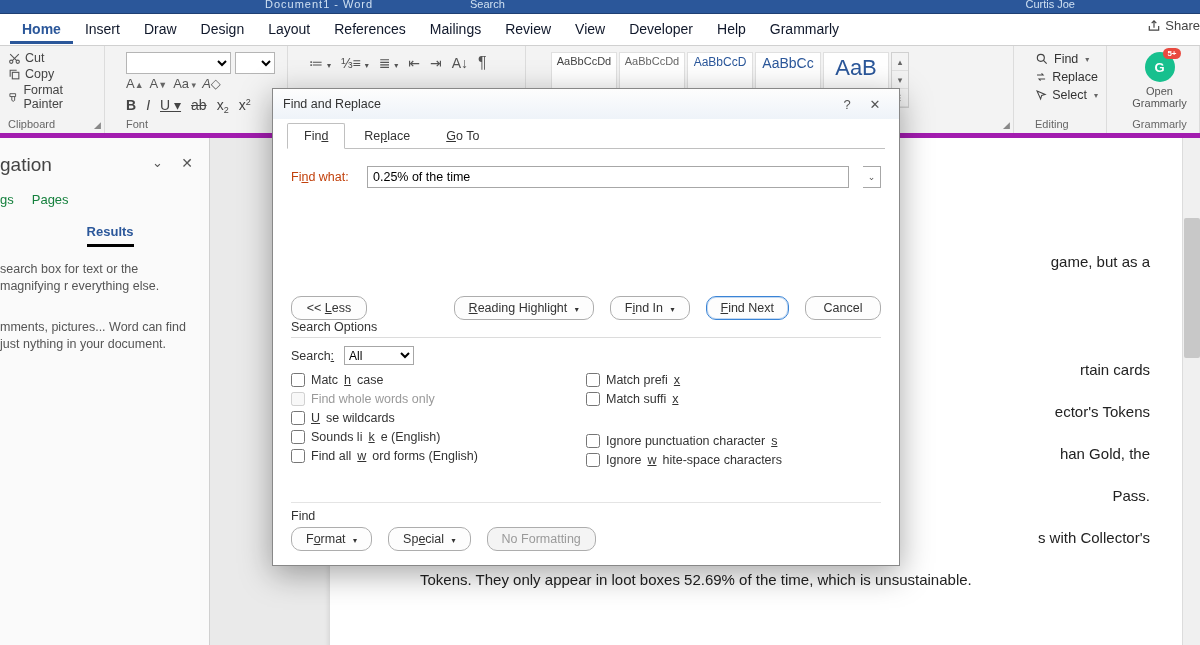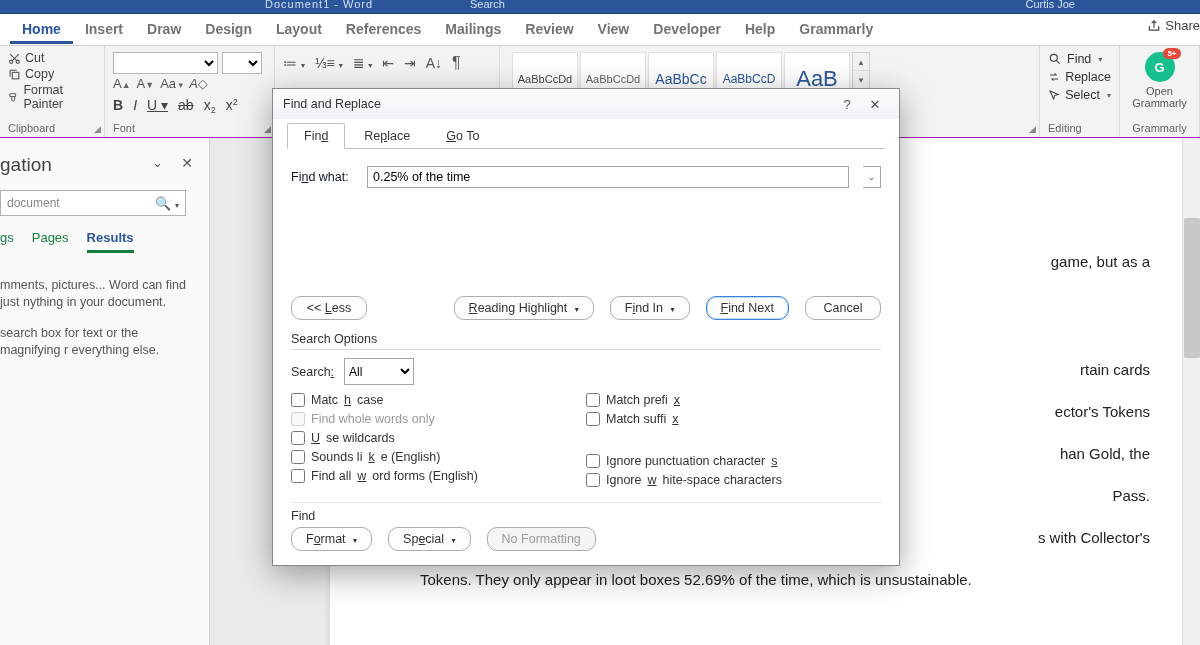--- a/index.html
+++ b/index.html
@@ -13,7 +13,7 @@
 
   
   .ribbon-tabs { height: 32px; background: #fff; border-bottom: 1px solid #d0d0d0; display:flex; align-items:center; padding-left: 10px; position:relative;}
-  .ribbon-tabs .tab { padding: 6px 12px 7px; font-size:14px; color:#737373; cursor:pointer;font-weight:bold;}
+  .ribbon-tabs .tab { padding: 6px 12px 7px; font-size:14px; color:#0f172a; cursor:pointer;}
   .ribbon-tabs .tab.active { color:#2b579a; font-weight:600; border-bottom:3px solid #2b579a; padding-bottom:4px;}
   .ribbon-tabs .share { position:absolute; right:0; top:4px; font-size:13px; color:#444; display:flex; align-items:center; gap:4px;}
 

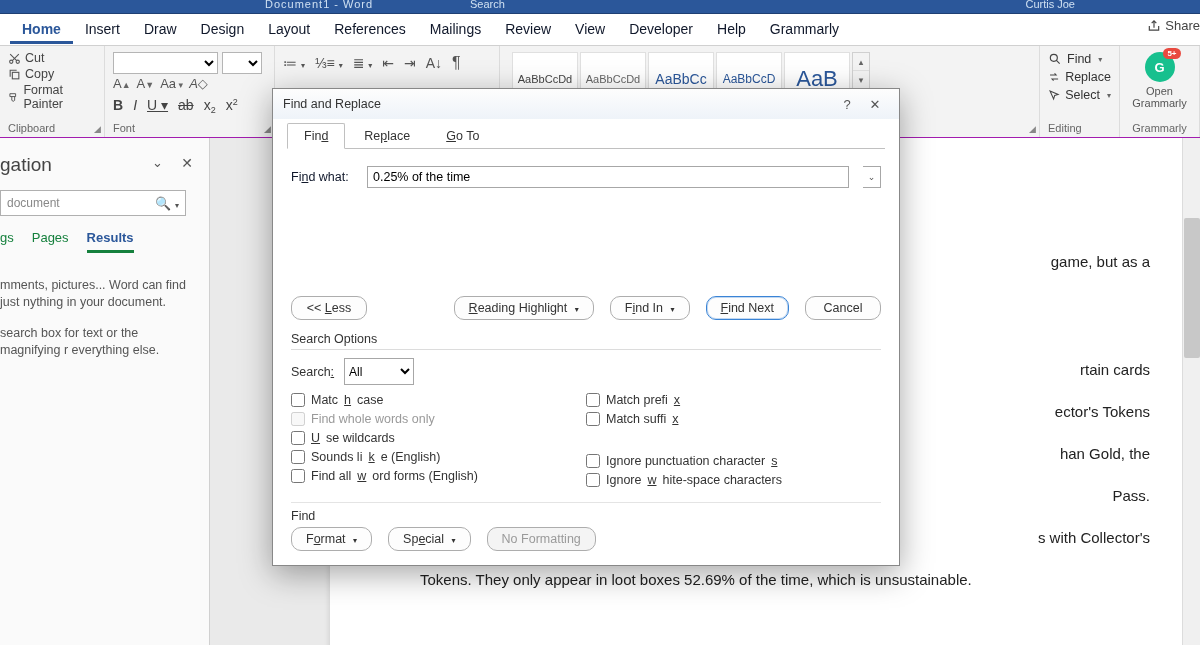--- a/index.html
+++ b/index.html
@@ -18,7 +18,7 @@
   .ribbon-tabs .share { position:absolute; right:0; top:4px; font-size:13px; color:#444; display:flex; align-items:center; gap:4px;}
 
   
-  .ribbon { height: 92px; background:#f3f3f3; border-bottom:1px solid #a21caf; display:flex; position:relative; }
+  .ribbon { height: 92px; background:#f3f3f3; border-bottom:5px solid #a21caf; display:flex; position:relative;gap:13px; }
   .rgroup { border-right:1px solid #dcdcdc; display:flex; flex-direction:column; justify-content:space-between; padding:4px 8px 0; height:100%; position:relative;}
   .rgroup .glabel { font-size:11px; color:#666; text-align:left; padding:2px 0 3px;}
   .rgroup .launcher { position:absolute; right:3px; bottom:3px; font-size:9px; color:#888;}

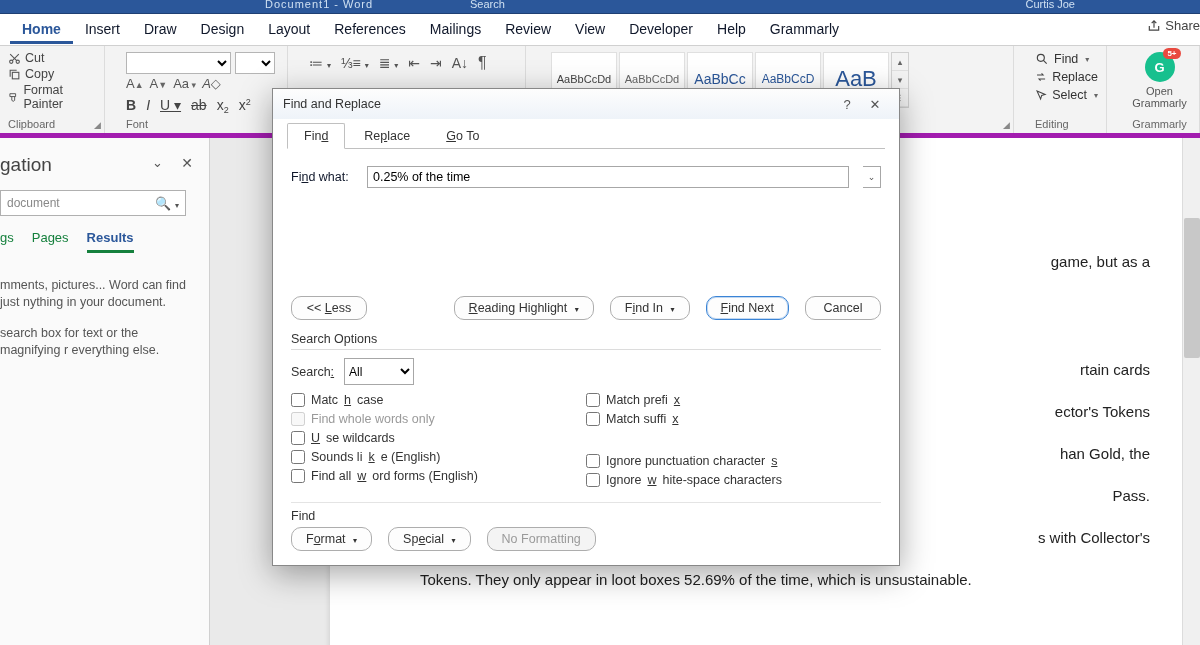--- a/index.html
+++ b/index.html
@@ -44,7 +44,7 @@
 
   .styles-grp { flex:1; position:relative;}
   .styles-grp .sgallery { display:flex; gap:2px; padding:2px 4px 0;}
-  .style-box { width:66px; height:56px; background:#fff; border:1px solid #e0e0e0; display:flex; flex-direction:column; align-items:center; justify-content:center; font-size:10px; color:#666; padding:2px;}
+  .style-box { width:66px; height:56px; background:#fff; border:1px solid #e0e0e0; display:flex; flex-direction:column; align-items:center; font-size:10px; color:#666; padding:2px;}
   .style-box .preview { color:#444; margin-bottom:2px;}
   .style-box.big .preview { font-size:22px; color:#2b579a;}
   .style-box.m1 .preview { font-size:11px;}

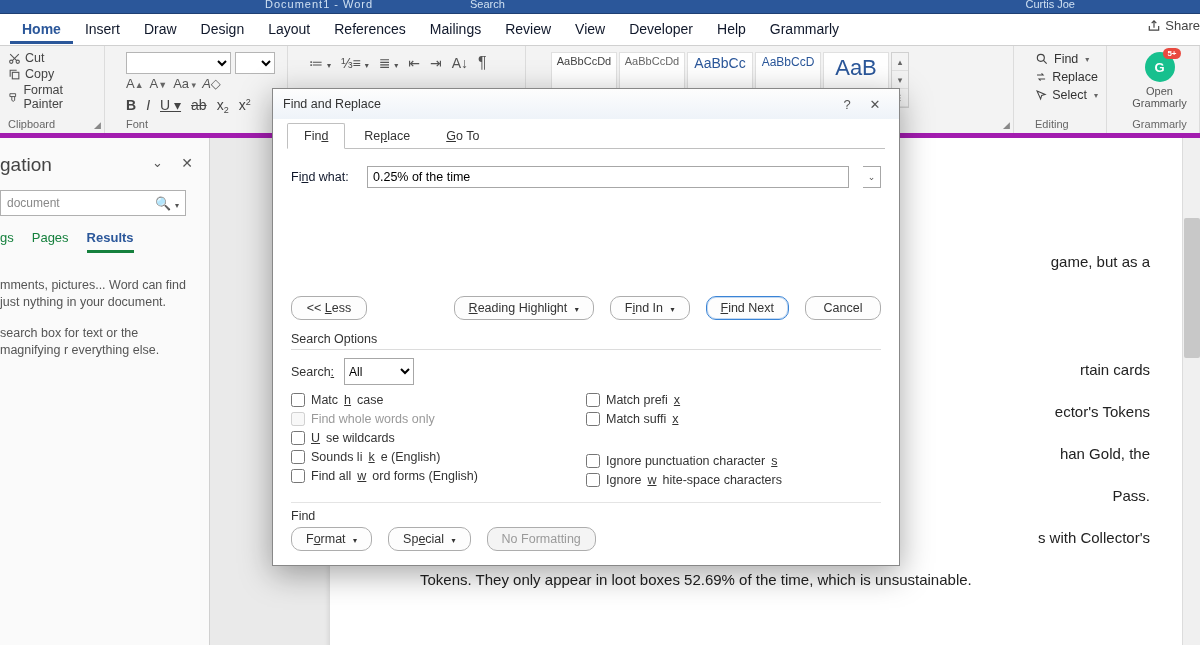--- a/index.html
+++ b/index.html
@@ -231,11 +231,11 @@
       <div class="style-box m2">
           <span class="preview">AaBbCcDd</span>
         </div>
+      <div class="style-box h2">
+          <span class="preview">AaBbCcD</span>
+        </div>
       <div class="style-box h1">
           <span class="preview">AaBbCc</span>
-        </div>
-      <div class="style-box h2">
-          <span class="preview">AaBbCcD</span>
         </div>
       <div class="style-box big">
           <span class="preview">AaB</span>

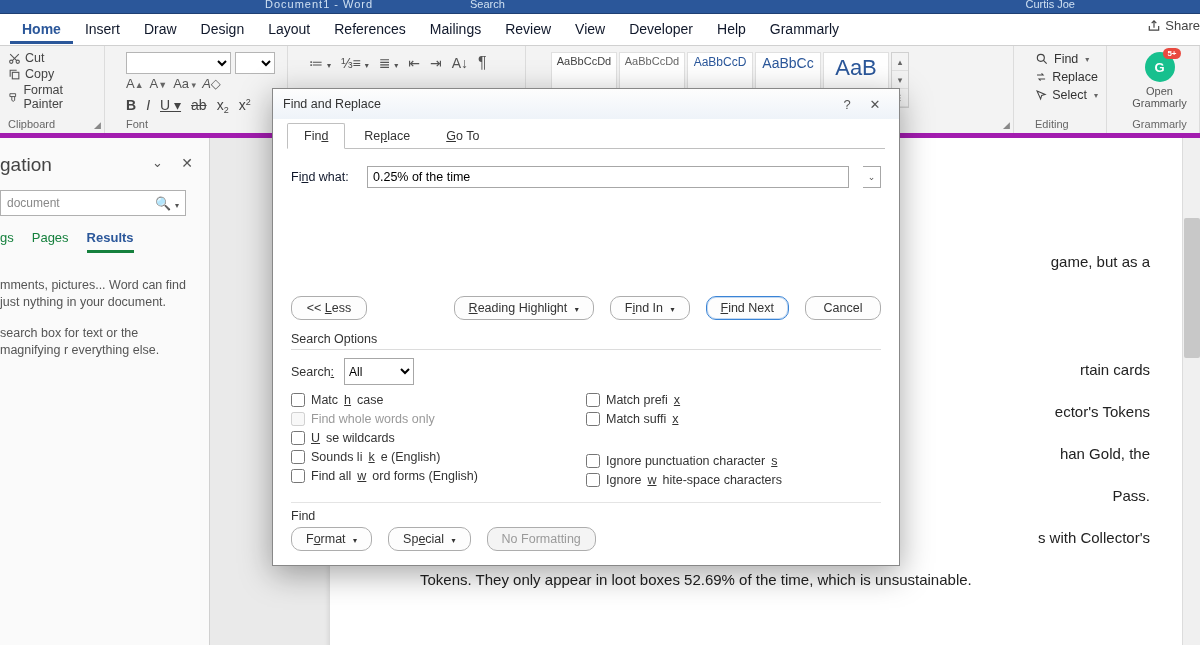--- a/index.html
+++ b/index.html
@@ -92,7 +92,7 @@
   .dlg-sep { height:1px; background:#c0c0c0; margin:0 14px; position:relative; top:-1px; z-index:1;}
   .dlg-body { padding:10px 18px 14px; flex:1; position:relative;}
   .frow { display:flex; align-items:center; gap:14px; margin-top:6px;}
-  .frow label { width:62px; font-size:12.5px; color:#0f172a;}
+  .frow label { width:62px; font-size:12.5px; color:#c2410c;}
   .find-input { flex:1; height:22px; border:1px solid #a7a7a7; padding:0 5px; font-size:12.5px;}
   .combo-caret { width:18px; height:22px; border:1px solid #a7a7a7; border-left:0; display:flex; align-items:center; justify-content:center; font-size:9px; color:#555; cursor:pointer;}
 

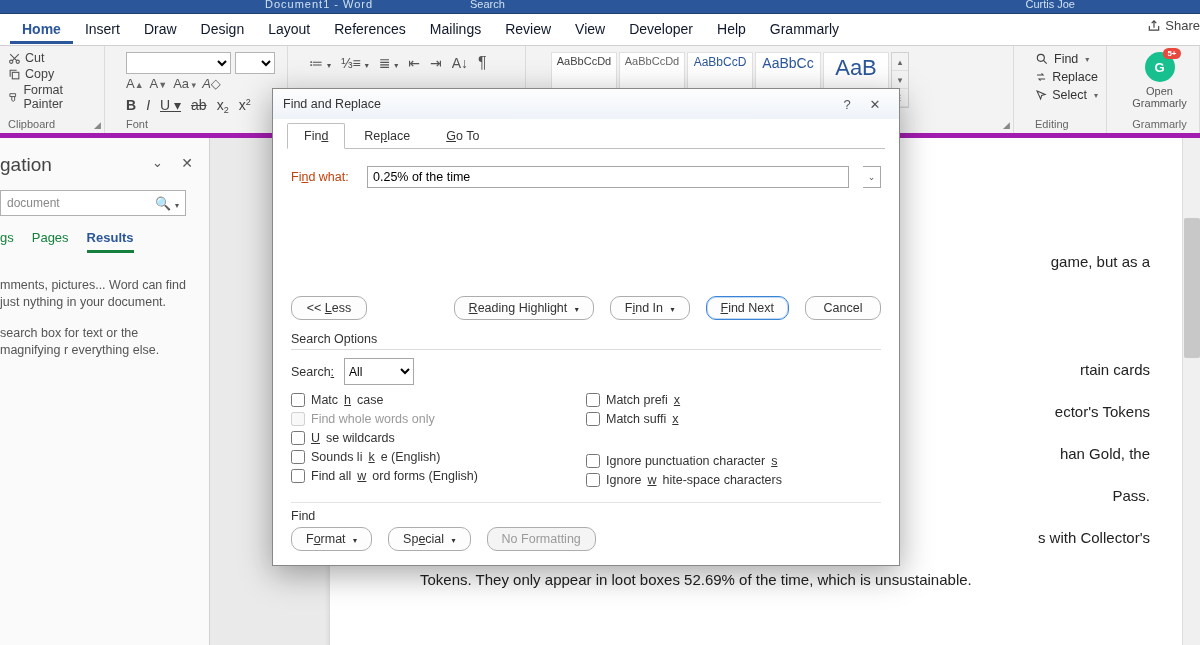--- a/index.html
+++ b/index.html
@@ -294,10 +294,6 @@
   <h2>gation</h2>
   <span class="chev">⌄</span>
   <span class="close">✕</span>
-  <div class="nav-search">
-    <span>document</span>
-    <span class="mag">🔍 <span style="font-size:8px;">▾</span></span>
-  </div>
   <div class="nav-tabs2">
     <div>gs</div>
     <div>Pages</div>

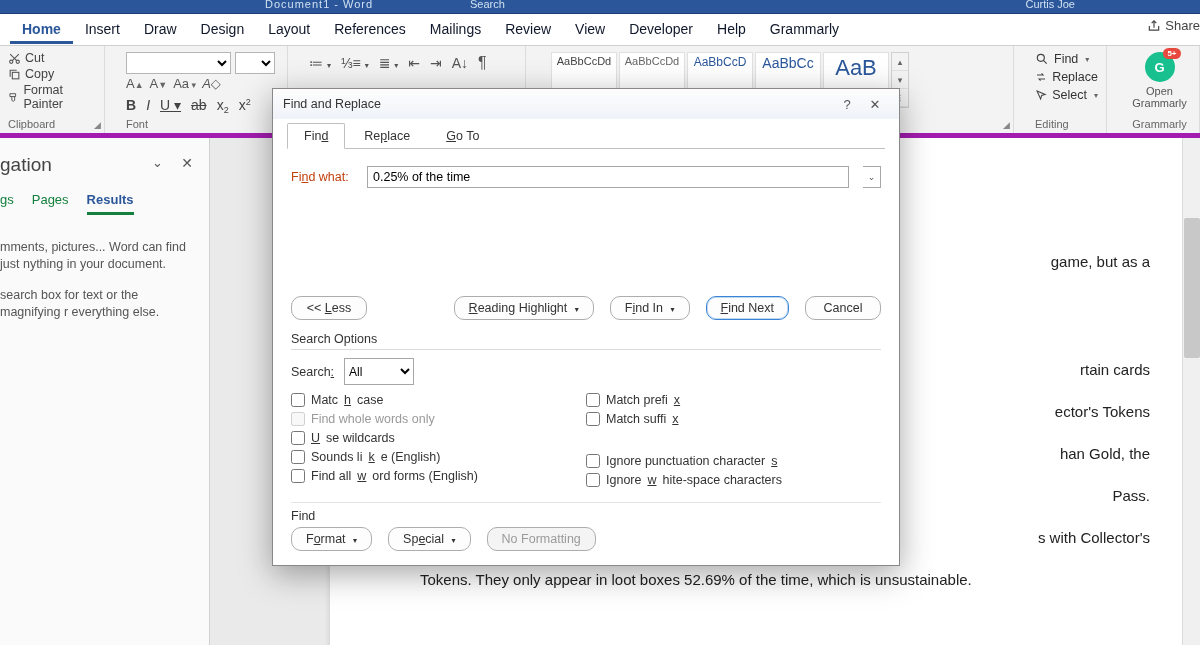--- a/index.html
+++ b/index.html
@@ -72,7 +72,7 @@
   .nav-search .mag { margin-left:auto; font-size:13px; color:#555;}
   .nav-tabs2 { display:flex; gap:18px; padding:6px 0 0; font-size:13px;}
   .nav-tabs2 div { padding-bottom:5px; color:#15803d;}
-  .nav-tabs2 div.active { color:#2b579a; font-weight:600; border-bottom:3px solid #15803d;}
+  .nav-tabs2 div.active { color:#2b579a; font-weight:600; border-bottom:3px solid #000000;margin-top:32px;}
   .nav-hint { font-size:12.5px; color:#555; line-height:17px; margin-top:24px; padding-right:14px;}
 
   

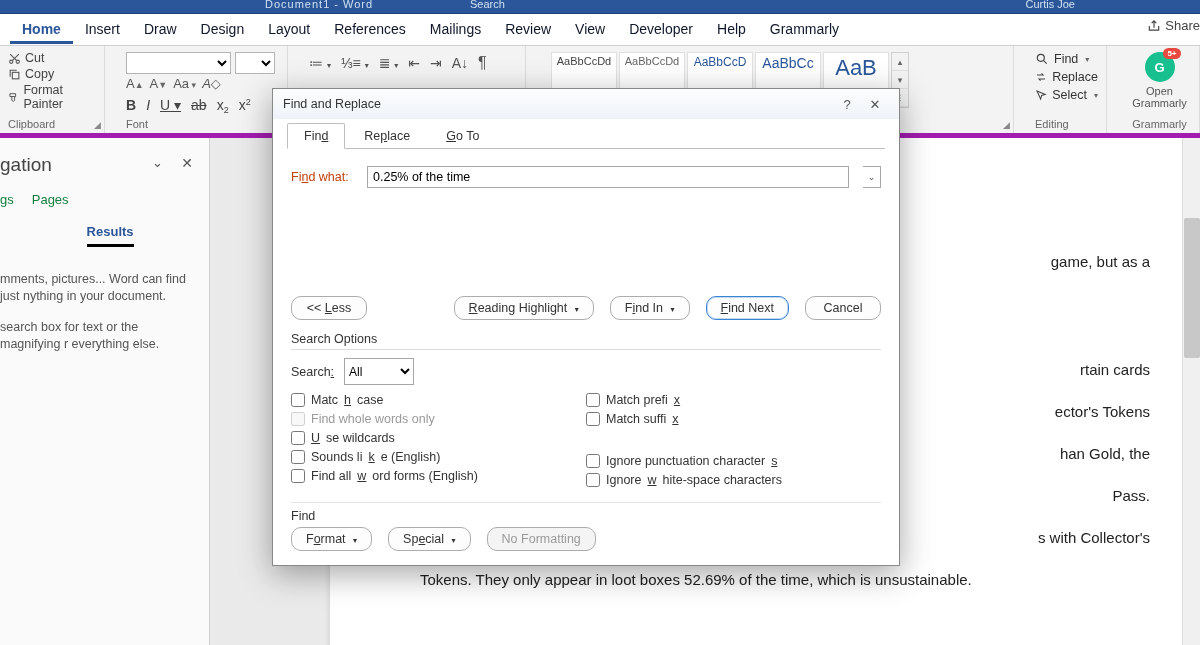--- a/index.html
+++ b/index.html
@@ -299,8 +299,8 @@
     <div>Pages</div>
     <div class="active">Results</div>
   </div>
+  <p class="nav-hint" style="margin-top:14px;">search box for text or the magnifying r everything else.</p>
   <p class="nav-hint">mments, pictures... Word can find just nything in your document.</p>
-  <p class="nav-hint" style="margin-top:14px;">search box for text or the magnifying r everything else.</p>
 </div>
 
 <div class="doc-area">

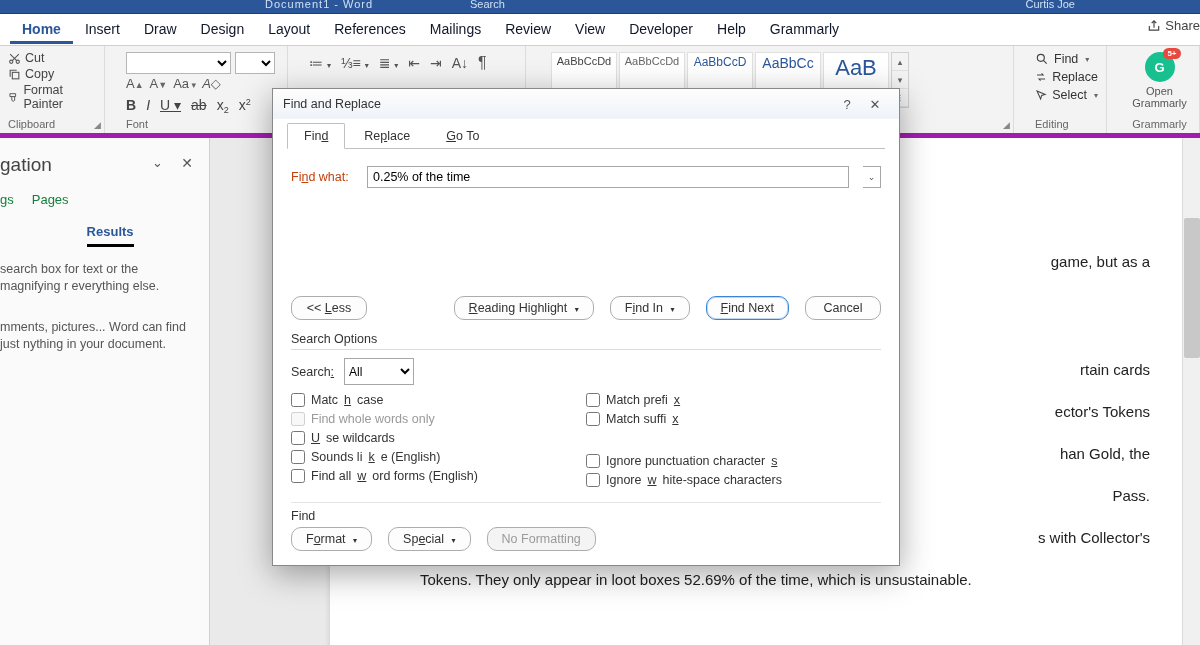--- a/index.html
+++ b/index.html
@@ -102,7 +102,7 @@
   button.dlg.primary { border:1px solid #3a84d6; box-shadow:inset 0 0 0 1px rgba(58,132,214,0.3);}
   button.dlg .caret { font-size:8px; margin-left:4px;}
 
-  .opts-hdr { margin-top:12px; padding-bottom:3px; font-size:12.5px; color:#333; border-bottom:1px solid #dcdcdc;}
+  .opts-hdr { padding-bottom:3px; font-size:12.5px; color:#333; border-bottom:1px solid #dcdcdc;}
   .opts-row { display:flex; align-items:center; gap:10px; margin-top:8px;}
   .opts-row label { font-size:12.5px; color:#333;}
   .opts-row select { height:27px; width:70px; font-size:12px; border:1px solid #a7a7a7; background:#fff;}

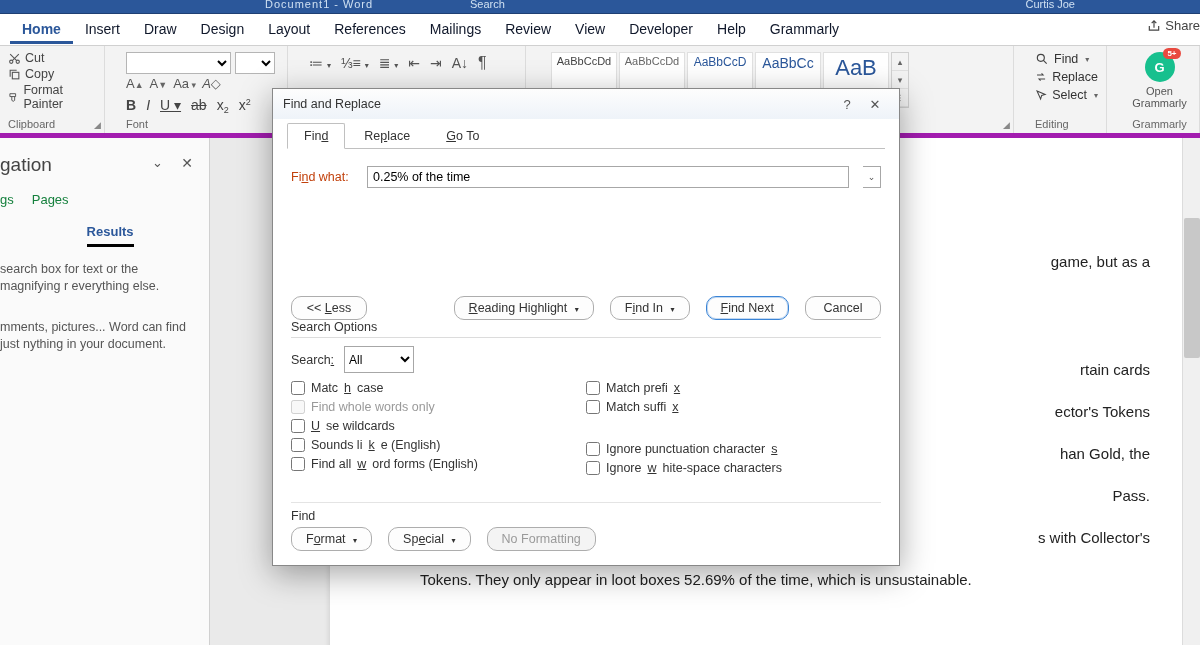--- a/index.html
+++ b/index.html
@@ -105,7 +105,7 @@
   .opts-hdr { padding-bottom:3px; font-size:12.5px; color:#333; border-bottom:1px solid #dcdcdc;}
   .opts-row { display:flex; align-items:center; gap:10px; margin-top:8px;}
   .opts-row label { font-size:12.5px; color:#333;}
-  .opts-row select { height:27px; width:70px; font-size:12px; border:1px solid #a7a7a7; background:#fff;}
+  .opts-row select { height:19px; width:70px; font-size:12px; border:1px solid #a7a7a7; background:#fff;}
   .check-cols { display:flex; margin-top:8px;}
   .check-col { width:310px; display:flex; flex-direction:column; gap:5px;}
   .chk { display:flex; align-items:center; gap:6px; font-size:12.5px; color:#333;}

